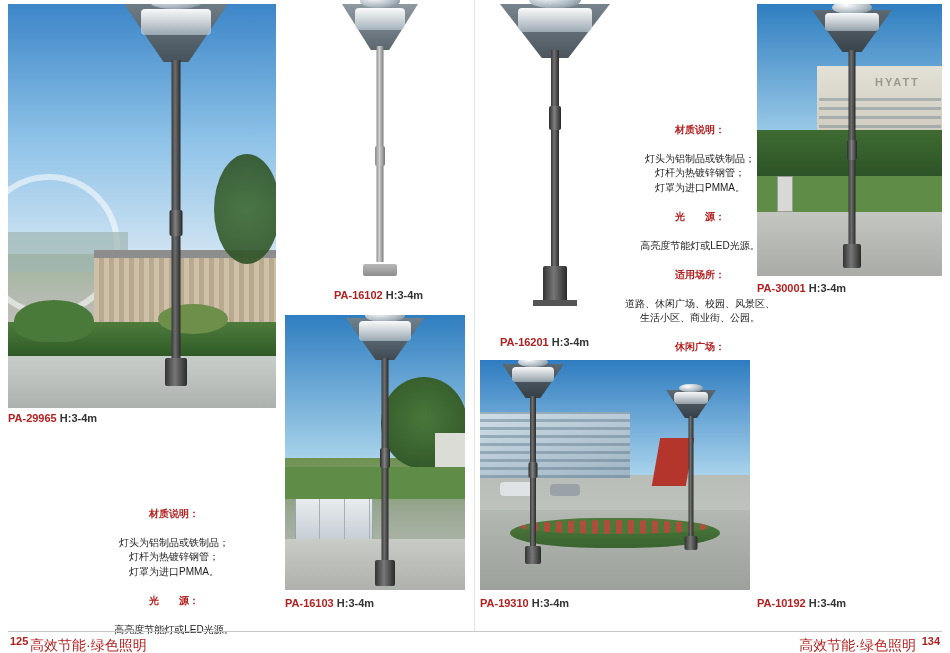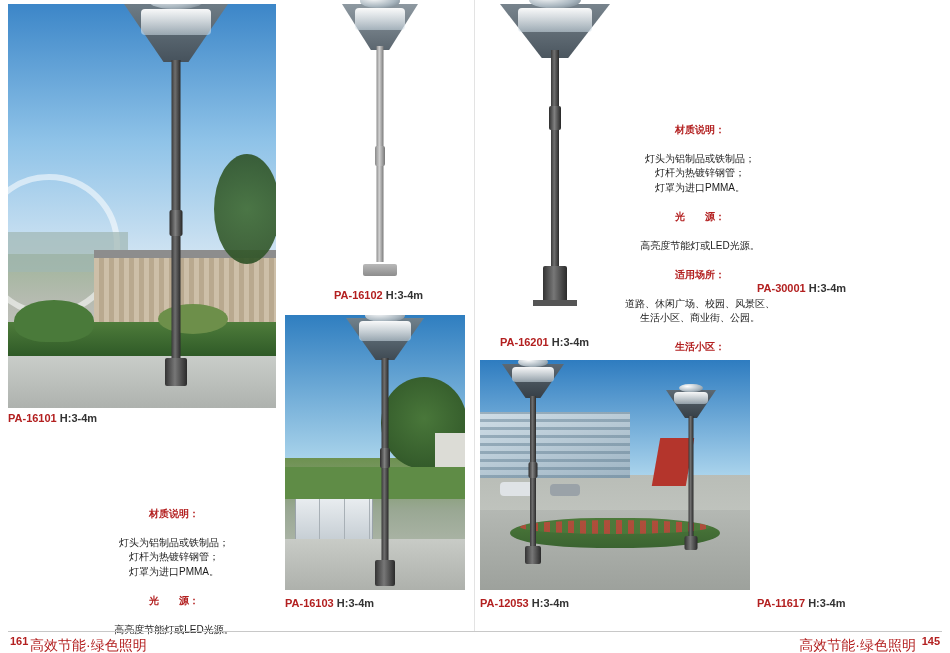--- a/index.html
+++ b/index.html
@@ -146,6 +146,27 @@
     <div class="t">生活小区：</div>
   </div>
 
+  <div class="photo" style="left:757px;top:4px;width:185px;height:272px;">
+    <div class="sky" style="height:48%;background:linear-gradient(to bottom,#2f7ec0,#9ccbe8);"></div>
+    <div class="ground" style="height:52%;background:linear-gradient(to bottom,#4f7a3e,#8e9a86 45%,#b9bcb6);"></div>
+    <div style="position:absolute;left:60px;top:62px;width:126px;height:82px;background:linear-gradient(to bottom,#e3e0d6,#cbc7ba);"></div>
+    <div style="position:absolute;left:118px;top:72px;font-size:11px;letter-spacing:2px;color:#9a9a93;font-weight:bold;">HYATT</div>
+    <div style="position:absolute;left:62px;top:92px;width:122px;height:50px;background:repeating-linear-gradient(0deg,rgba(120,140,150,.5) 0 3px,transparent 3px 9px);"></div>
+    <div style="position:absolute;left:0;top:126px;width:185px;height:48px;background:linear-gradient(to bottom,#3e6b32,#2c5226);"></div>
+    <div style="position:absolute;left:0;top:172px;width:185px;height:40px;background:#5f8c46;"></div>
+    <div style="position:absolute;left:0;top:208px;width:185px;height:64px;background:linear-gradient(to bottom,#c3c6c1,#a8aba6);"></div>
+    <div style="position:absolute;left:20px;top:172px;width:14px;height:34px;background:#d8d8d4;border:1px solid #9a9a96;"></div>
+    <div class="lamp" style="left:50px;bottom:8px;width:90px;height:258px;">
+      <div class="shade" style="top:0;width:80px;height:42px;">
+        <div class="cone" style="background:linear-gradient(to bottom,#5e6a73,#39434b);"></div>
+        <div class="cap" style="width:40px;height:13px;"></div>
+        <div class="glass" style="width:54px;height:18px;"></div>
+      </div>
+      <div class="pole" style="bottom:18px;width:7px;height:200px;"></div>
+      <div class="collar" style="bottom:108px;width:10px;height:20px;"></div>
+      <div class="base" style="width:18px;height:24px;"></div>
+    </div>
+  </div>
   <div class="caption" style="left:757px;top:282px;">
     <span>PA-30001</span>
     <span class="h">H:3-4m</span>

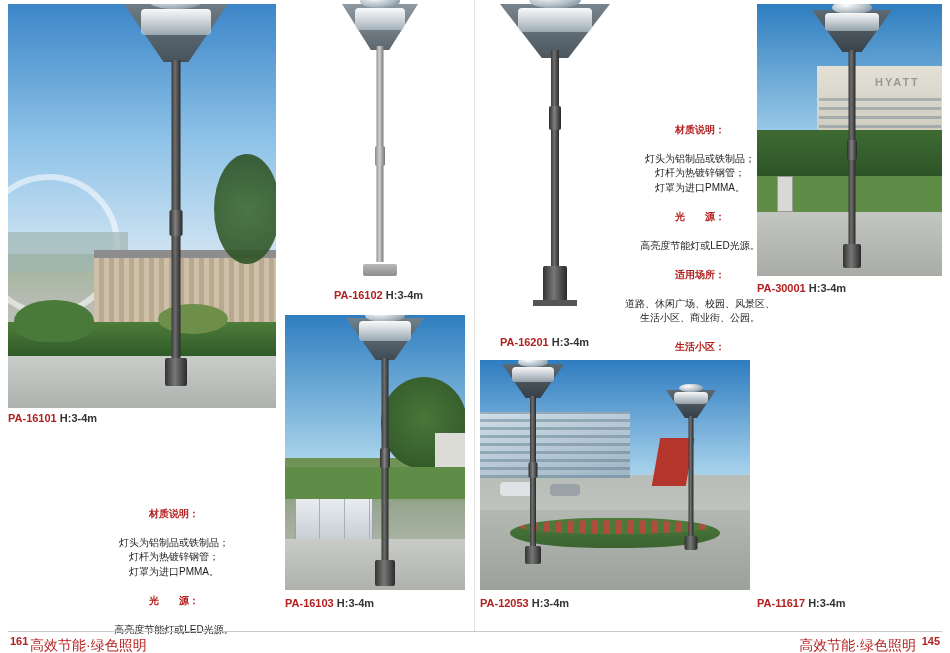--- a/index.html
+++ b/index.html
@@ -143,7 +143,7 @@
     <div class="t">适用场所：</div>
     <div>道路、休闲广场、校园、风景区、
 生活小区、商业街、公园。</div>
-    <div class="t">生活小区：</div>
+    <div class="t">休闲广场：</div>
   </div>
 
   <div class="photo" style="left:757px;top:4px;width:185px;height:272px;">

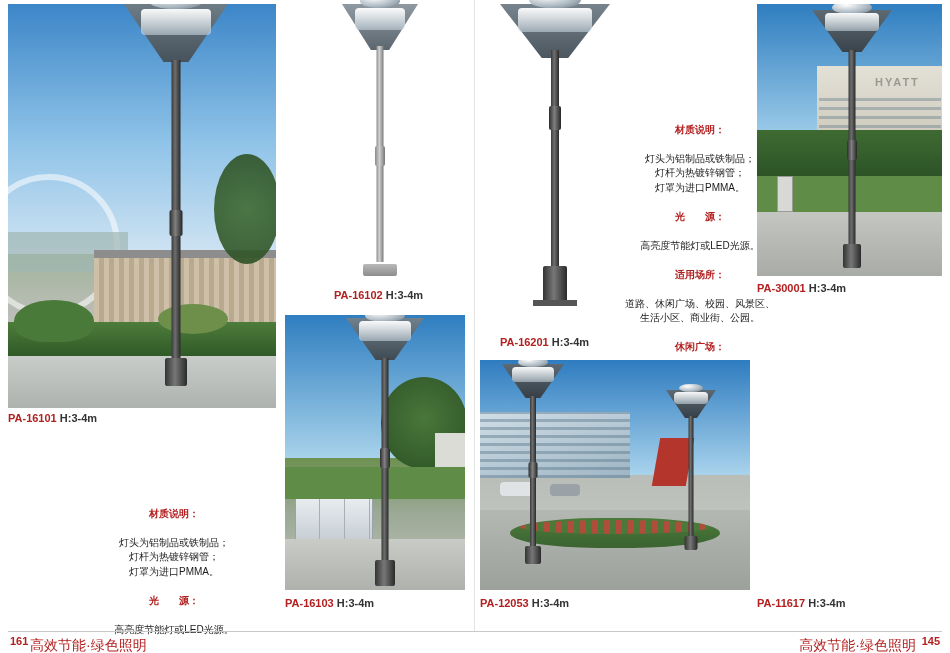--- a/index.html
+++ b/index.html
@@ -80,7 +80,7 @@
     </div>
   </div>
   <div class="caption" style="left:8px;top:412px;">
-    <span>PA-16101</span>
+    <span>PA-29965</span>
     <span class="h">H:3-4m</span>
   </div>
 

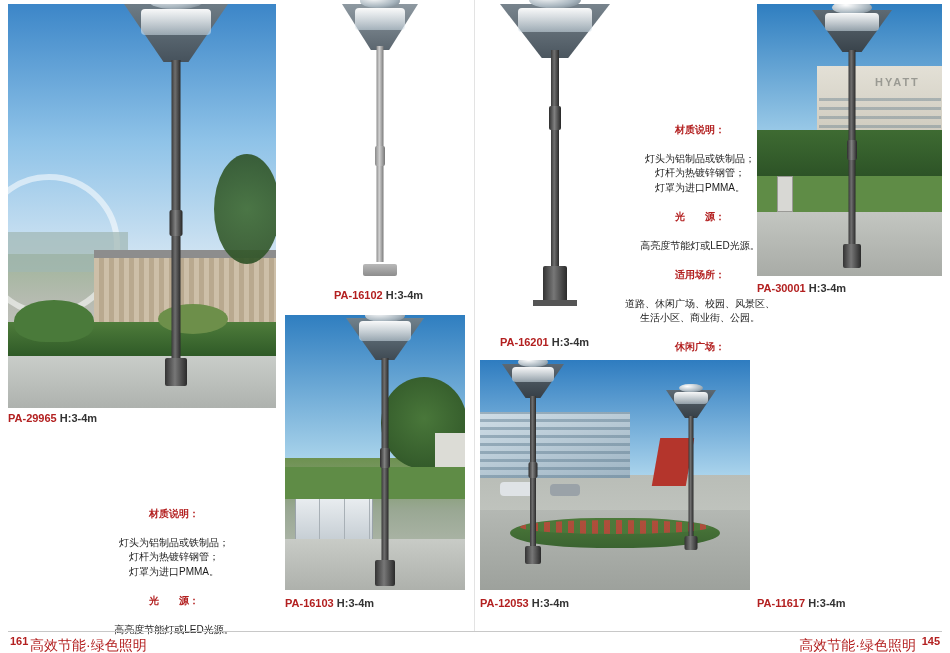--- a/index.html
+++ b/index.html
@@ -229,7 +229,7 @@
     </div>
   </div>
   <div class="caption" style="left:480px;top:597px;">
-    <span>PA-12053</span>
+    <span>PA-19310</span>
     <span class="h">H:3-4m</span>
   </div>
 

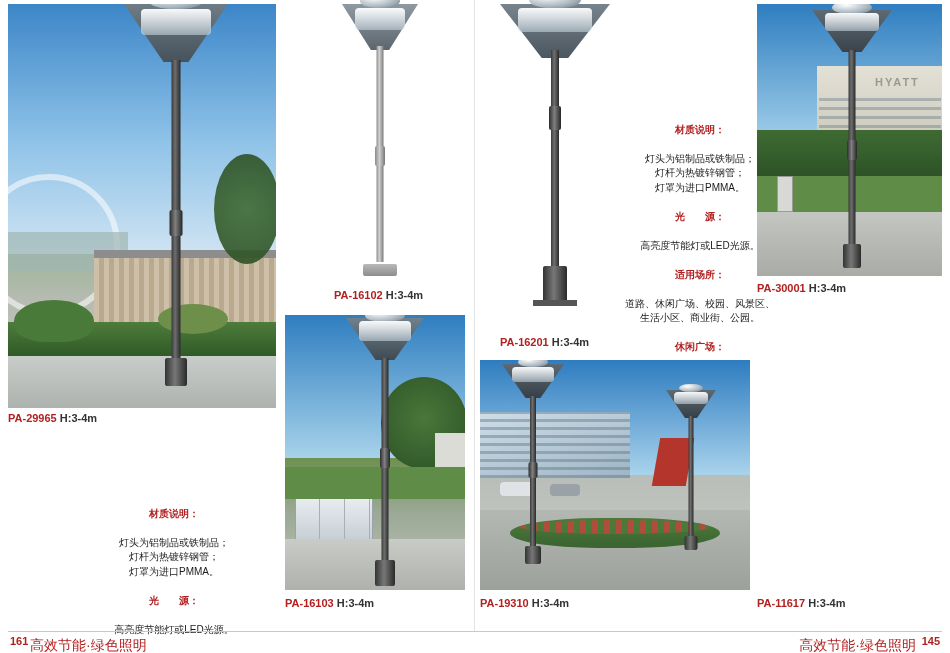--- a/index.html
+++ b/index.html
@@ -234,7 +234,7 @@
   </div>
 
   <div class="caption" style="left:757px;top:597px;">
-    <span>PA-11617</span>
+    <span>PA-10192</span>
     <span class="h">H:3-4m</span>
   </div>
 

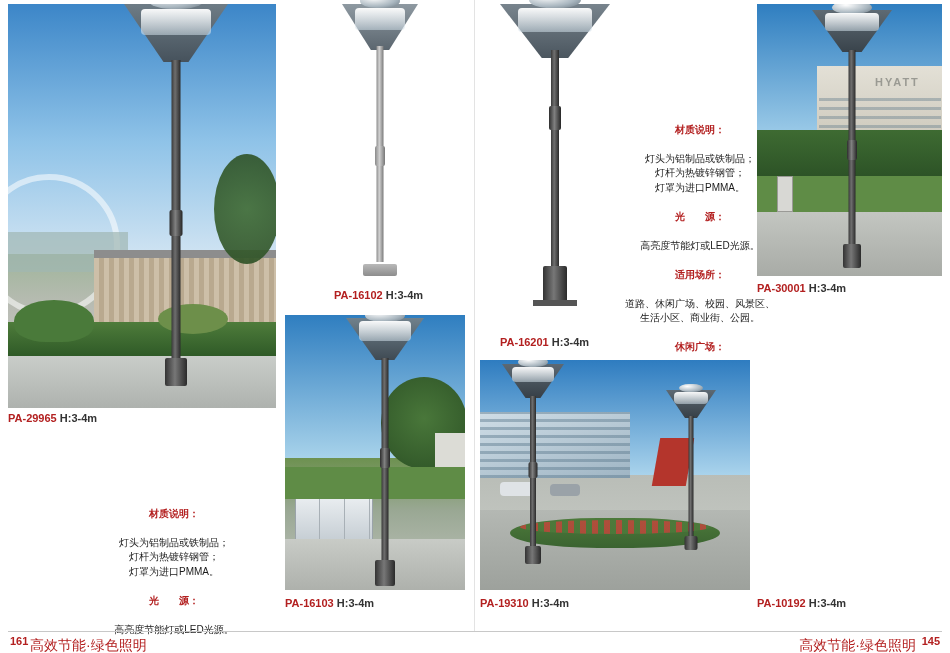--- a/index.html
+++ b/index.html
@@ -242,7 +242,7 @@
 
   <div class="footer">
     <div class="line"></div>
-    <div class="pgnum" style="left:10px;">161</div>
+    <div class="pgnum" style="left:10px;">125</div>
     <div class="ftxt" style="left:30px;">高效节能·绿色照明</div>
     <div class="ftxt" style="right:34px;">高效节能·绿色照明</div>
     <div class="pgnum" style="right:10px;">145</div>

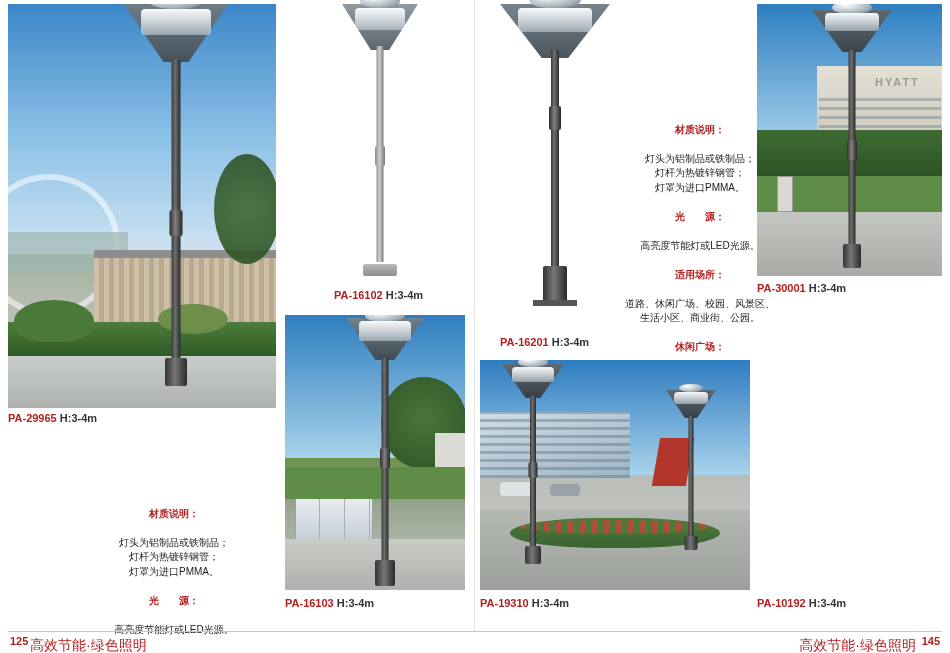--- a/index.html
+++ b/index.html
@@ -245,7 +245,7 @@
     <div class="pgnum" style="left:10px;">125</div>
     <div class="ftxt" style="left:30px;">高效节能·绿色照明</div>
     <div class="ftxt" style="right:34px;">高效节能·绿色照明</div>
-    <div class="pgnum" style="right:10px;">145</div>
+    <div class="pgnum" style="right:10px;">134</div>
   </div>
 
 </div>

